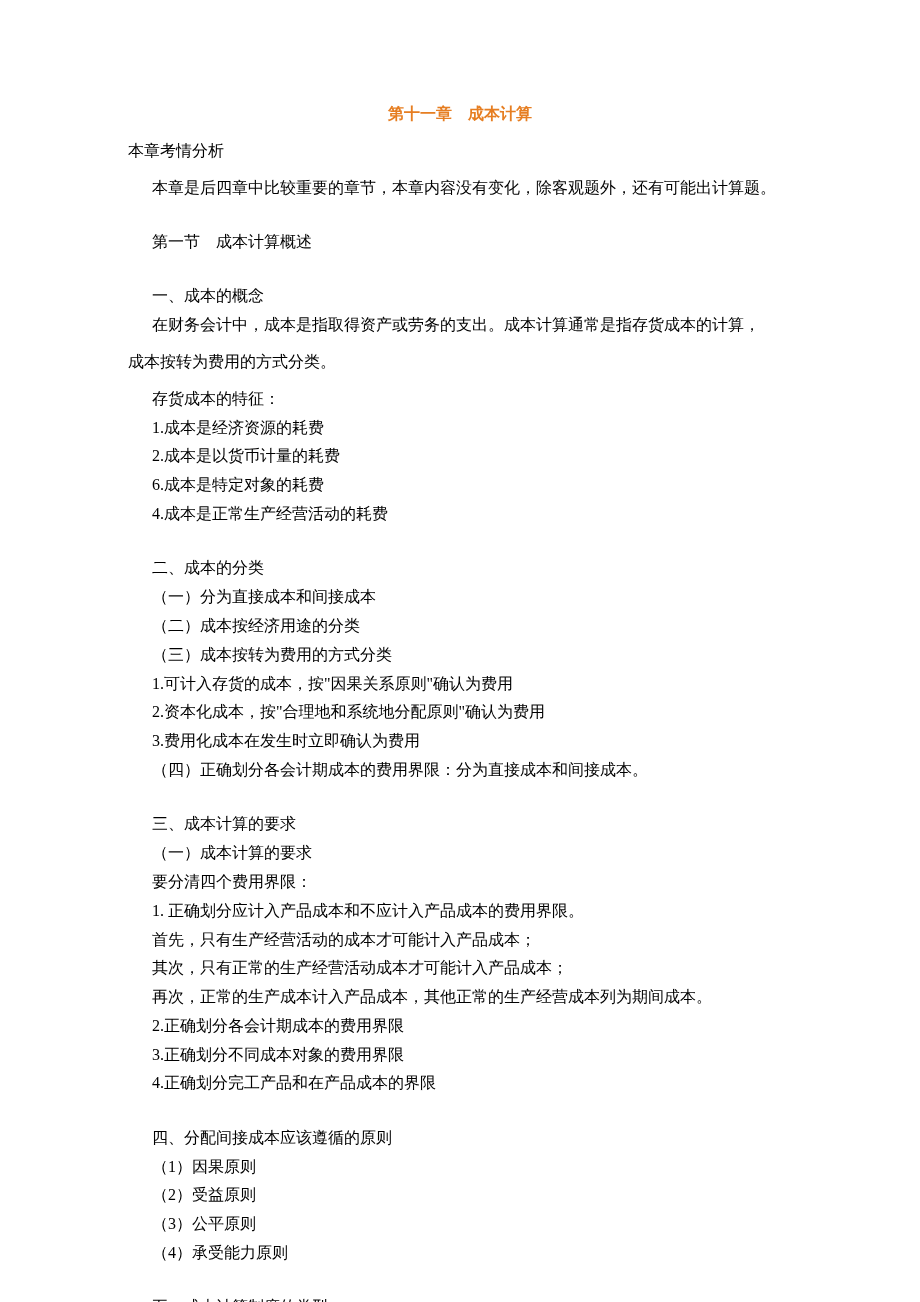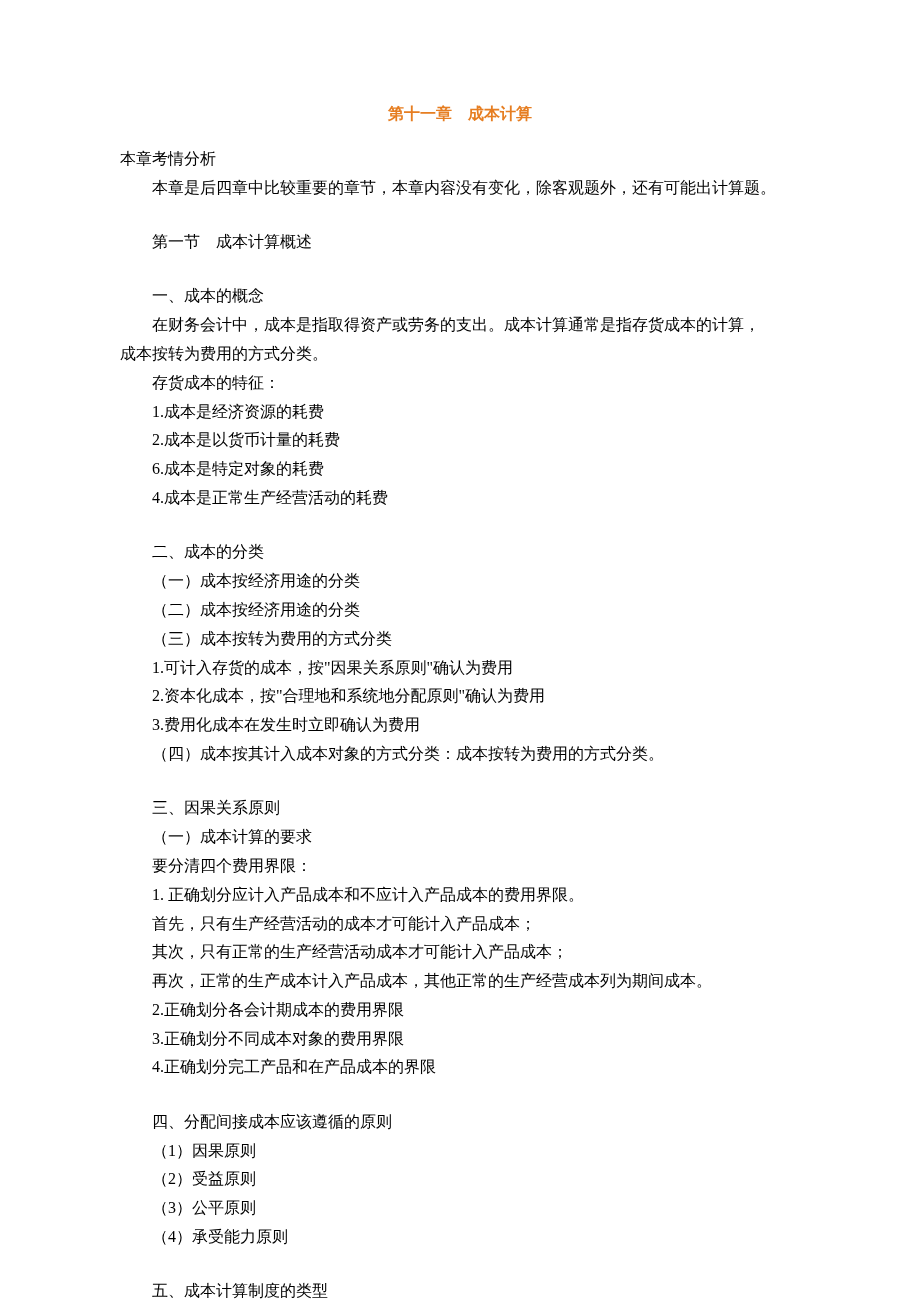--- a/index.html
+++ b/index.html
@@ -17,7 +17,7 @@
       text-align: center;
       color: #e67e22;
       font-weight: bold;
-      margin-bottom: 16px;
+      margin-bottom: 8px;
     }
     .no-indent {
       text-indent: 0;

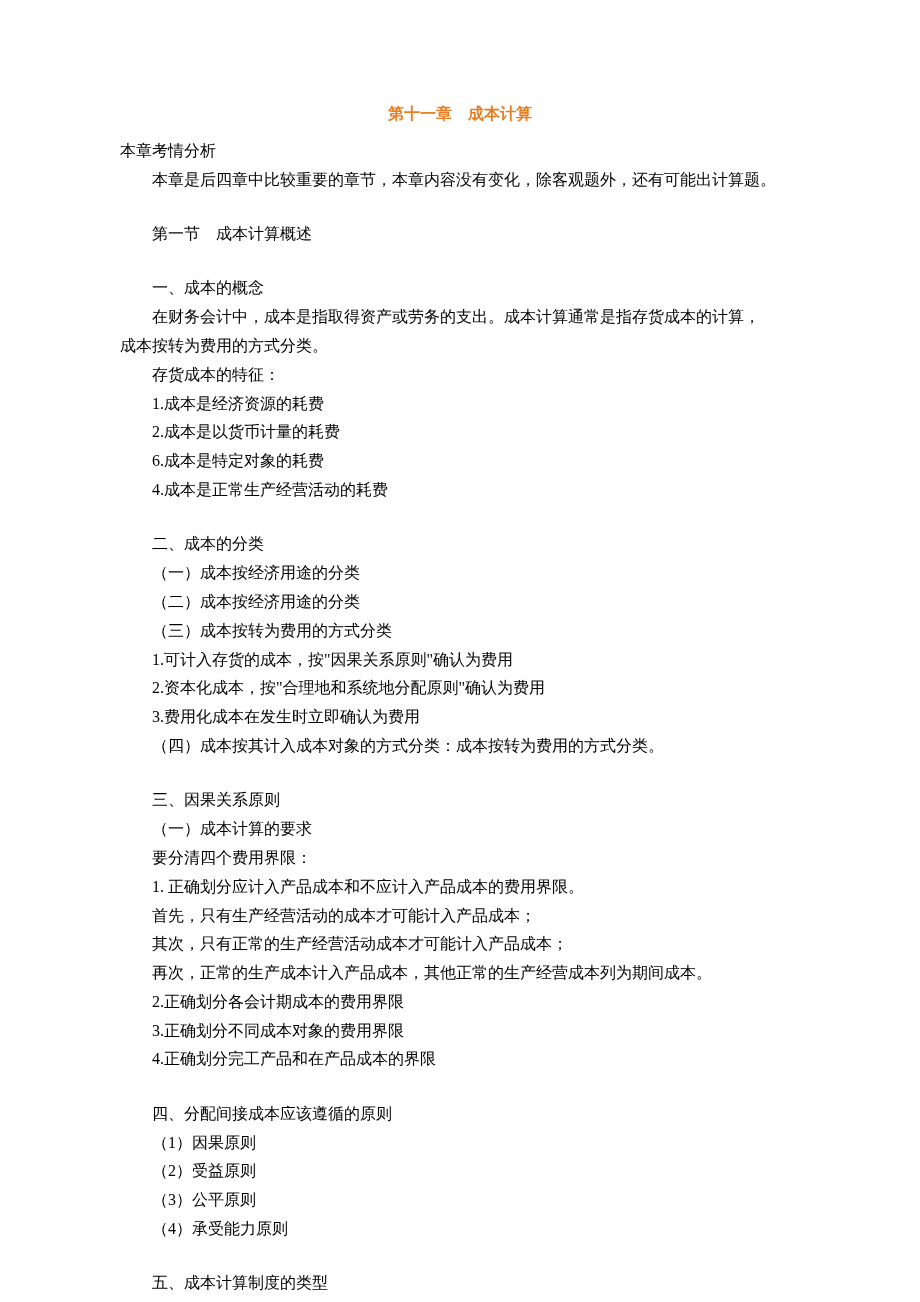--- a/index.html
+++ b/index.html
@@ -21,7 +21,7 @@
     }
     .no-indent {
       text-indent: 0;
-      margin: 0;
+      margin: 8px;
     }
     .indent-1 {
       text-indent: 2em;

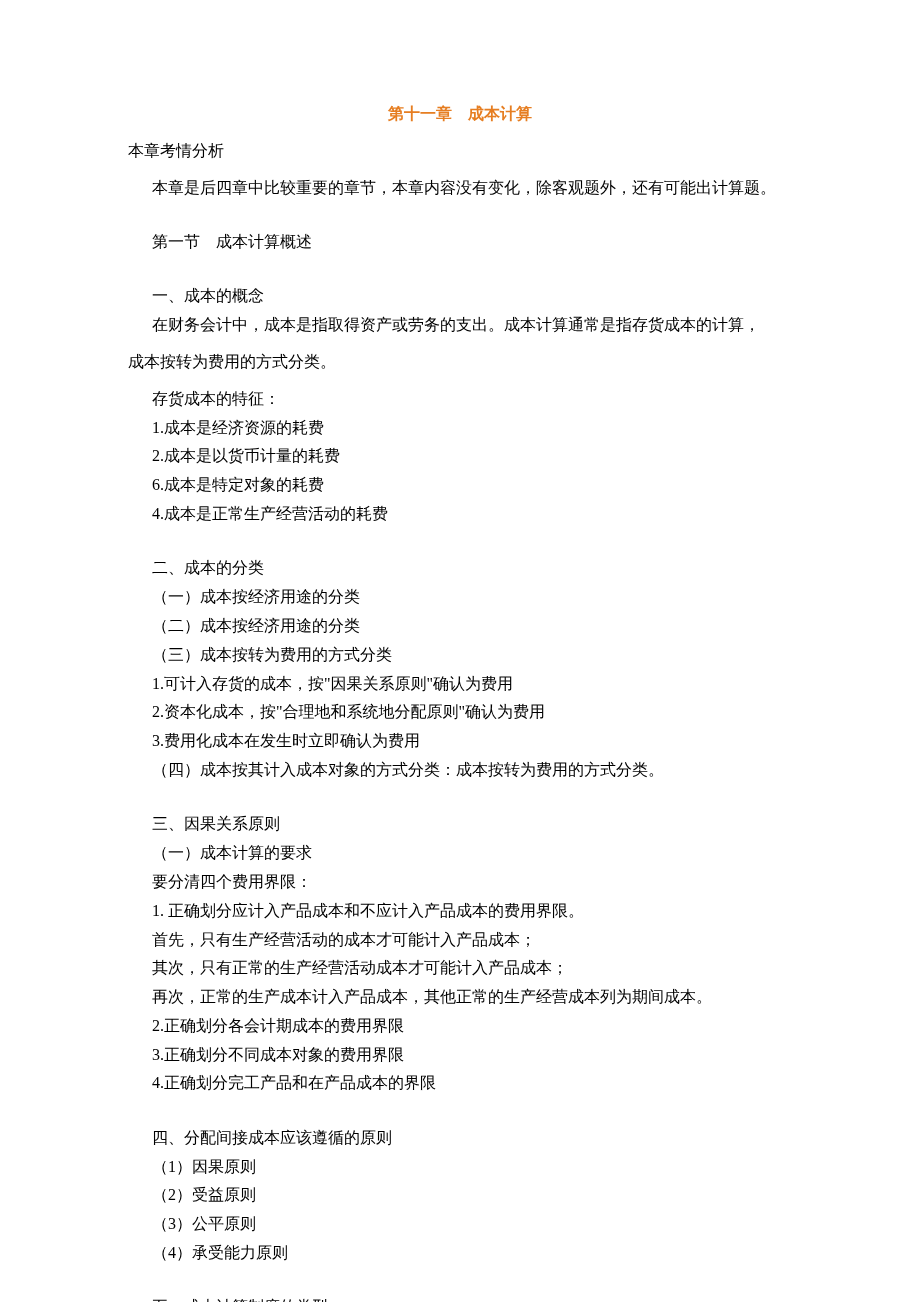--- a/index.html
+++ b/index.html
@@ -57,7 +57,7 @@
 <div class="spacer"></div>
 
 <p class="indent-1">二、成本的分类</p>
-<p class="indent-1">（一）成本按经济用途的分类</p>
+<p class="indent-1">（一）分为直接成本和间接成本</p>
 <p class="indent-1">（二）成本按经济用途的分类</p>
 <p class="indent-1">（三）成本按转为费用的方式分类</p>
 <p class="indent-1">1.可计入存货的成本，按"因果关系原则"确认为费用</p>

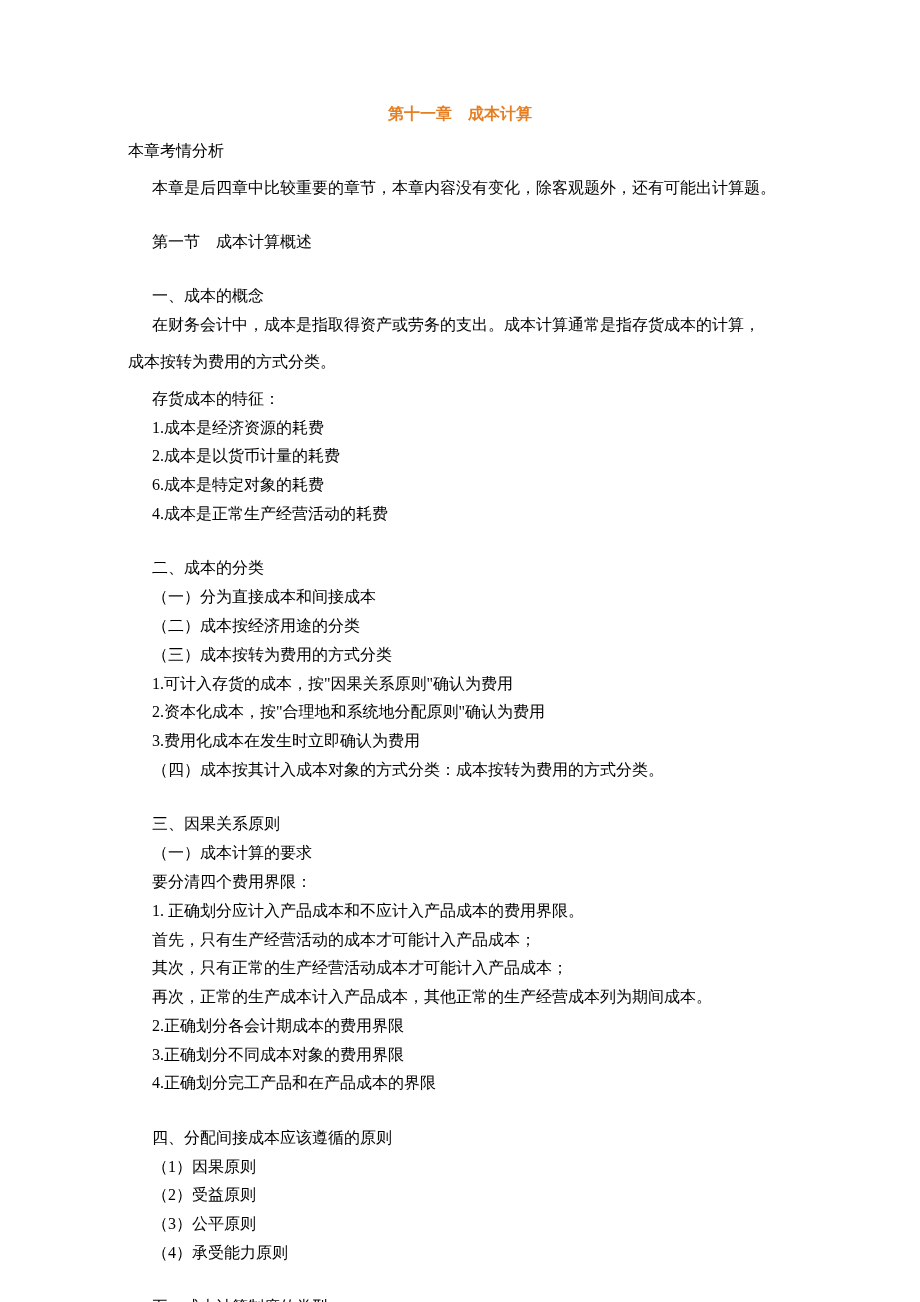--- a/index.html
+++ b/index.html
@@ -63,7 +63,7 @@
 <p class="indent-1">1.可计入存货的成本，按"因果关系原则"确认为费用</p>
 <p class="indent-1">2.资本化成本，按"合理地和系统地分配原则"确认为费用</p>
 <p class="indent-1">3.费用化成本在发生时立即确认为费用</p>
-<p class="indent-1">（四）成本按其计入成本对象的方式分类：成本按转为费用的方式分类。</p>
+<p class="indent-1">（四）正确划分各会计期成本的费用界限：分为直接成本和间接成本。</p>
 
 <div class="spacer"></div>
 

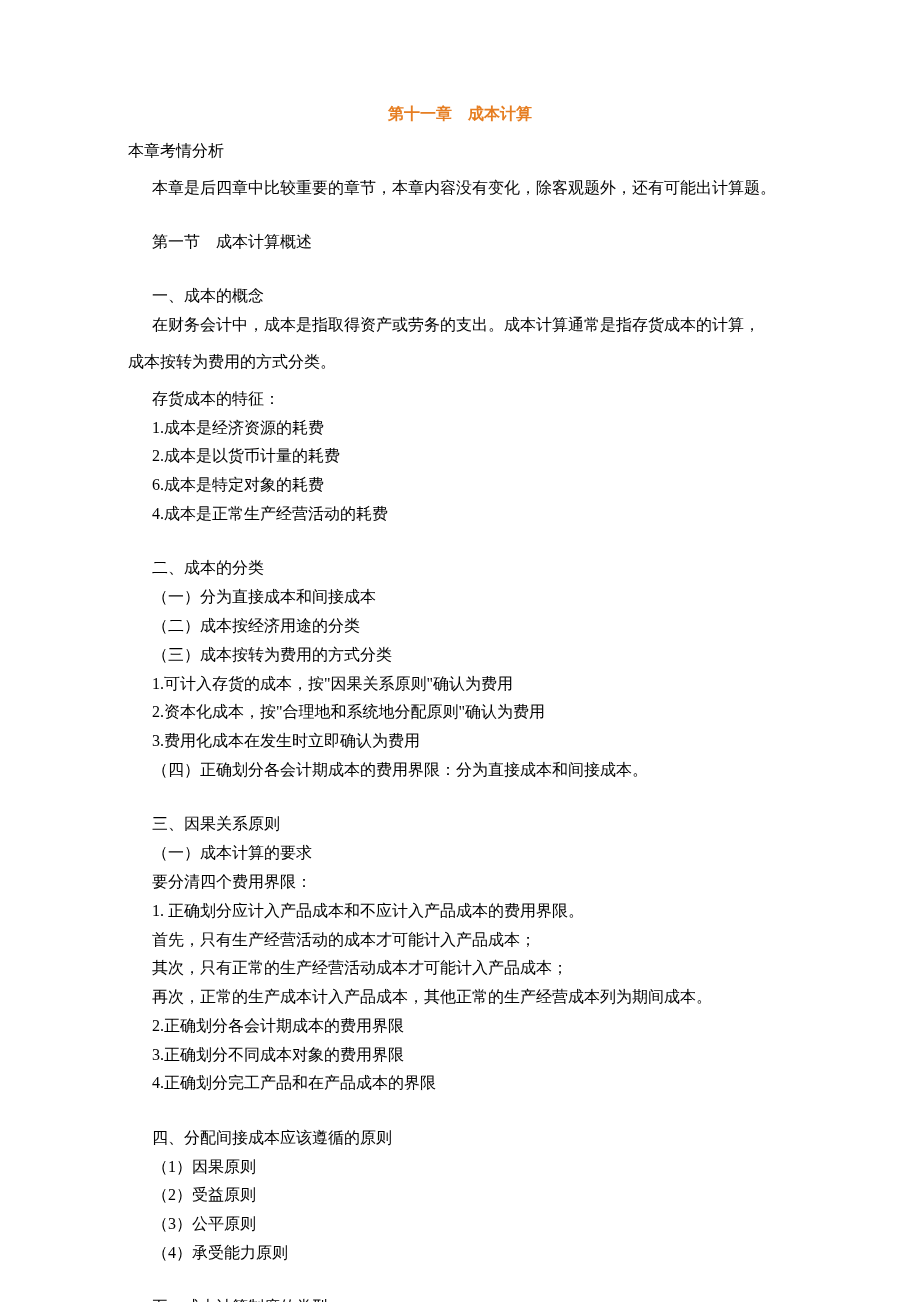--- a/index.html
+++ b/index.html
@@ -67,7 +67,7 @@
 
 <div class="spacer"></div>
 
-<p class="indent-1">三、因果关系原则</p>
+<p class="indent-1">三、成本计算的要求</p>
 <p class="indent-1">（一）成本计算的要求</p>
 <p class="indent-1">要分清四个费用界限：</p>
 <p class="indent-1">1. 正确划分应计入产品成本和不应计入产品成本的费用界限。</p>

